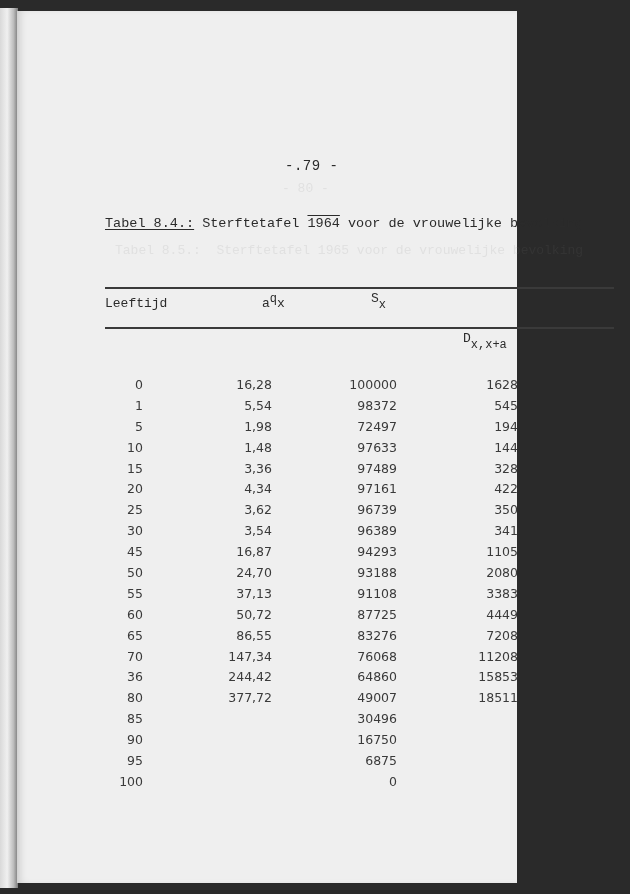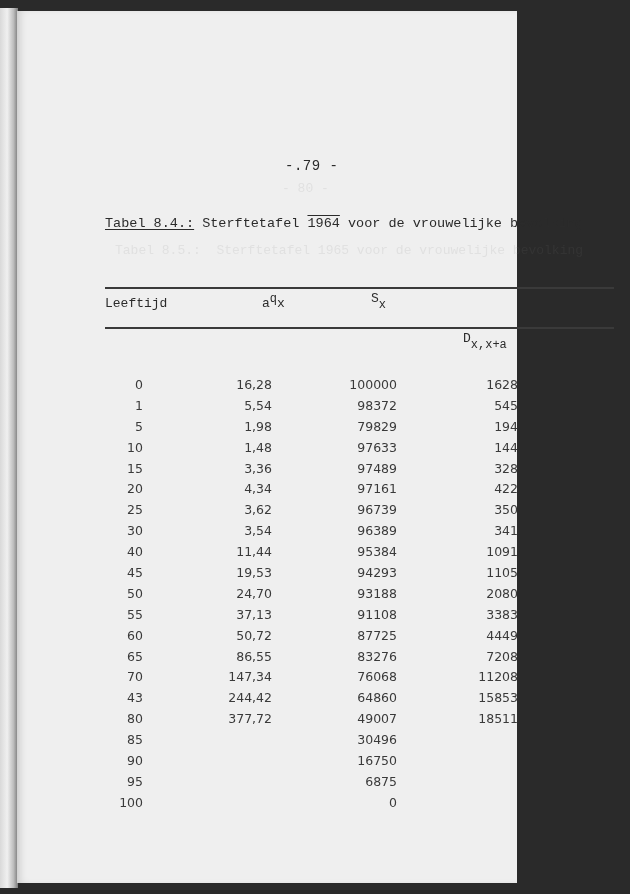--- a/index.html
+++ b/index.html
@@ -146,7 +146,7 @@
     <div class="row">
         <span class="cell c-age">5</span>
         <span class="cell c-aq">1,98</span>
-        <span class="cell c-sx">79829</span>
+        <span class="cell c-sx">72497</span>
         <span class="cell c-dx">194</span>
       </div>
     <div class="row">

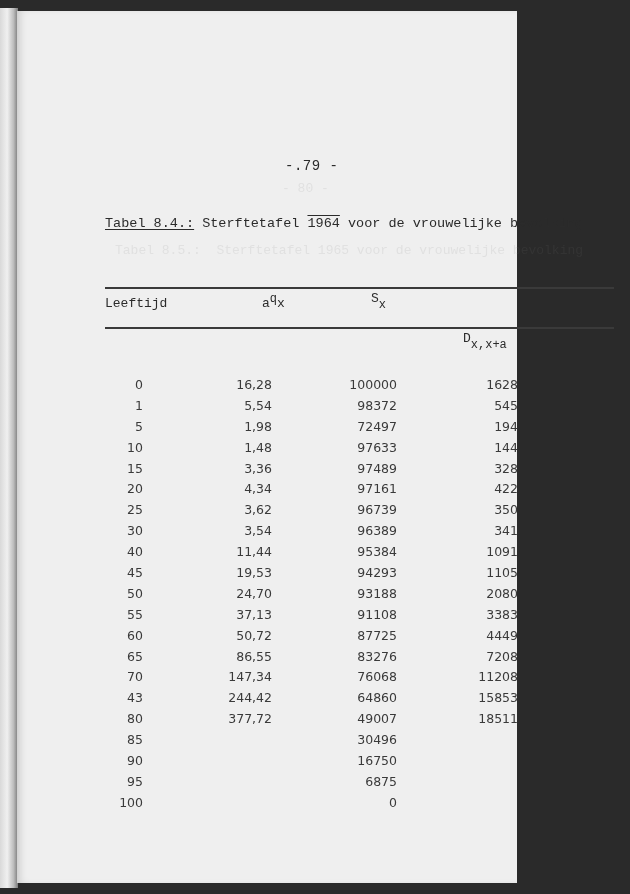--- a/index.html
+++ b/index.html
@@ -180,12 +180,6 @@
         <span class="cell c-dx">341</span>
       </div>
     <div class="row">
-        <span class="cell c-age">40</span>
-        <span class="cell c-aq">11,44</span>
-        <span class="cell c-sx">95384</span>
-        <span class="cell c-dx">1091</span>
-      </div>
-    <div class="row">
         <span class="cell c-age">45</span>
         <span class="cell c-aq">19,53</span>
         <span class="cell c-sx">94293</span>

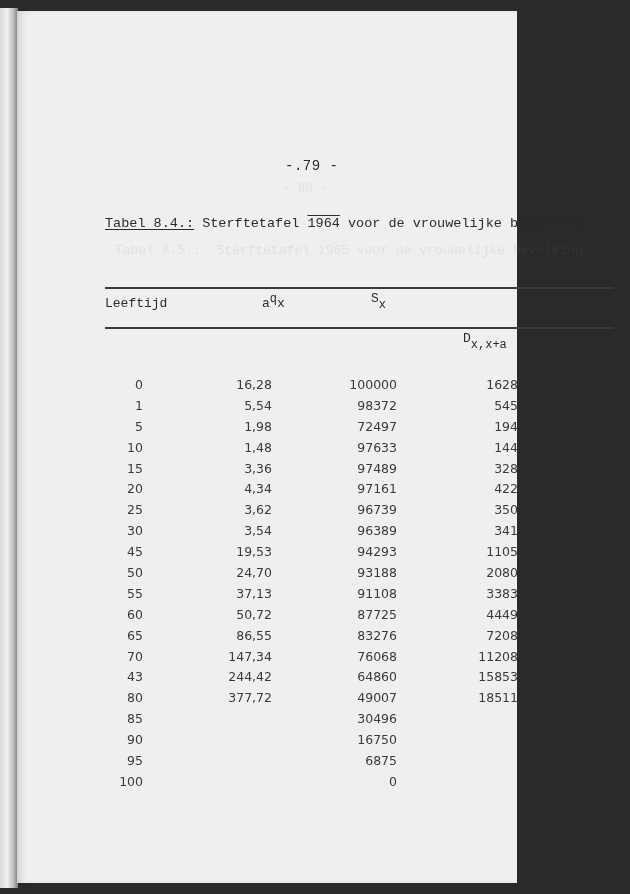--- a/index.html
+++ b/index.html
@@ -181,7 +181,7 @@
       </div>
     <div class="row">
         <span class="cell c-age">45</span>
-        <span class="cell c-aq">19,53</span>
+        <span class="cell c-aq">16,87</span>
         <span class="cell c-sx">94293</span>
         <span class="cell c-dx">1105</span>
       </div>

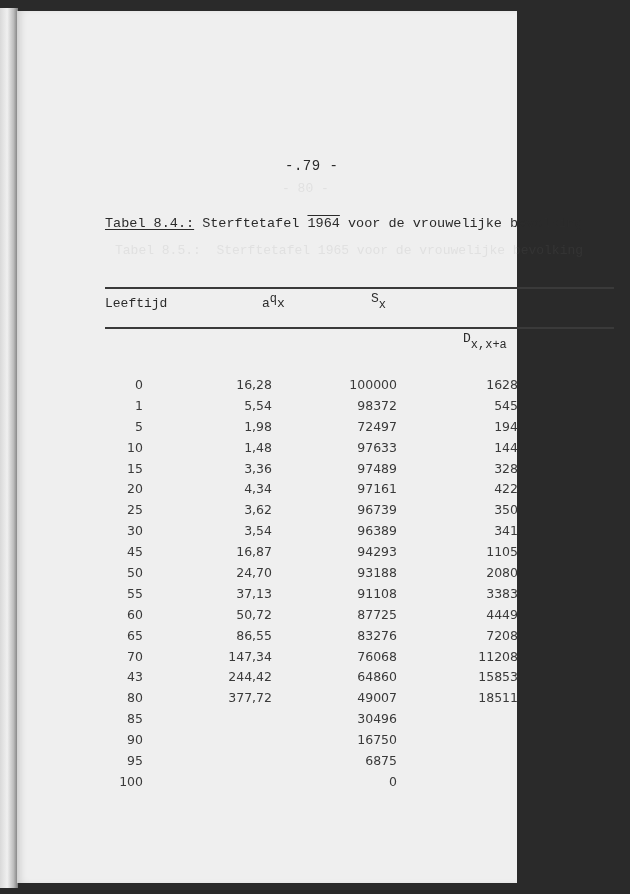--- a/index.html
+++ b/index.html
@@ -216,7 +216,7 @@
         <span class="cell c-dx">11208</span>
       </div>
     <div class="row">
-        <span class="cell c-age">43</span>
+        <span class="cell c-age">36</span>
         <span class="cell c-aq">244,42</span>
         <span class="cell c-sx">64860</span>
         <span class="cell c-dx">15853</span>

